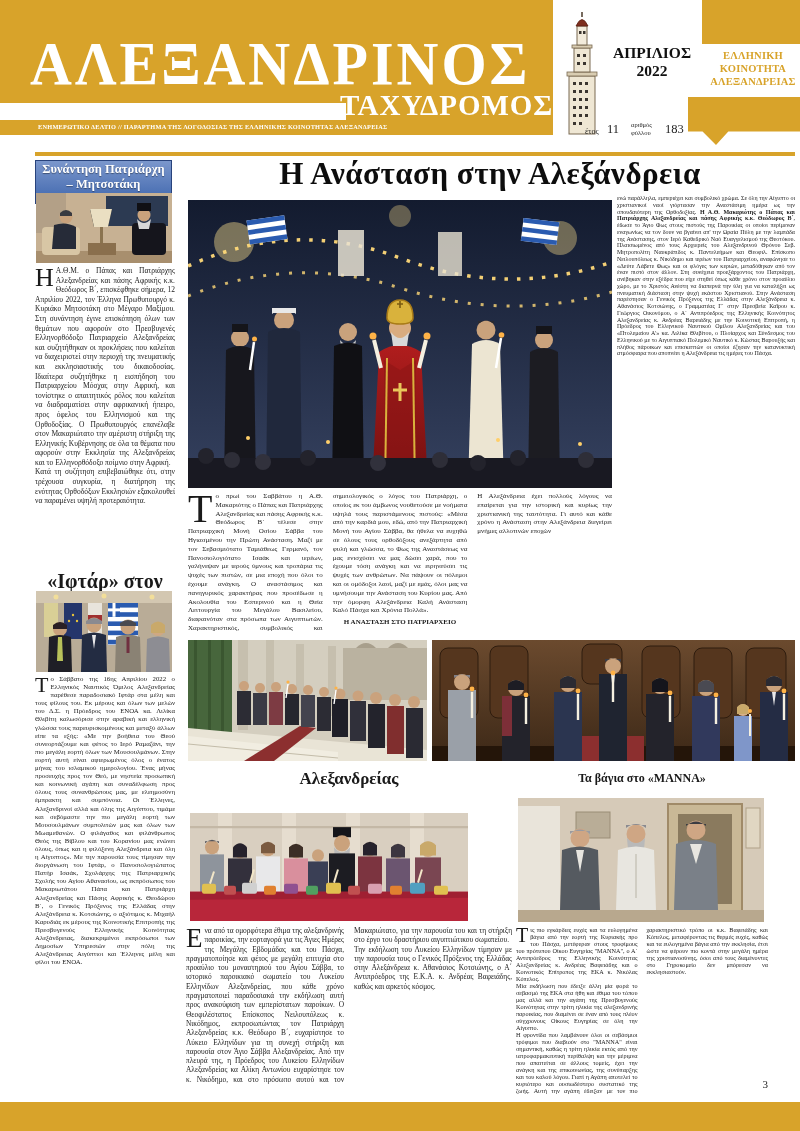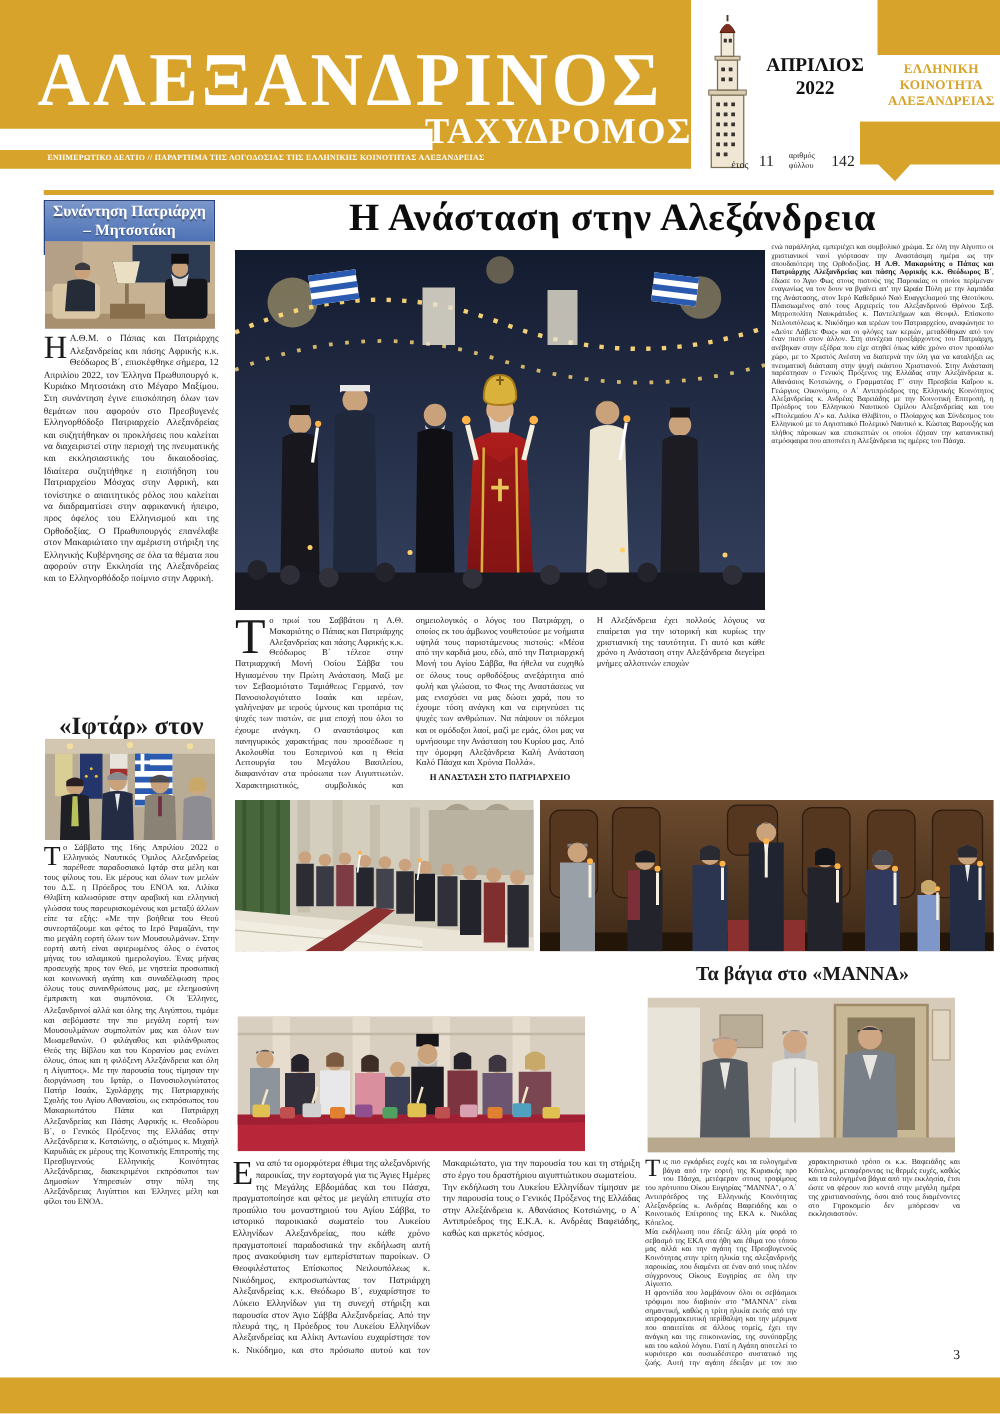--- a/index.html
+++ b/index.html
@@ -136,7 +136,7 @@
       <div>αριθμός</div>
       <div>φύλλου</div>
     </div>
-    <div class="abs meta-issue-val">142</div>
+    <div class="abs meta-issue-val">183</div>
 
     <div class="abs org-goldtop"></div>
     <div class="abs org-name">

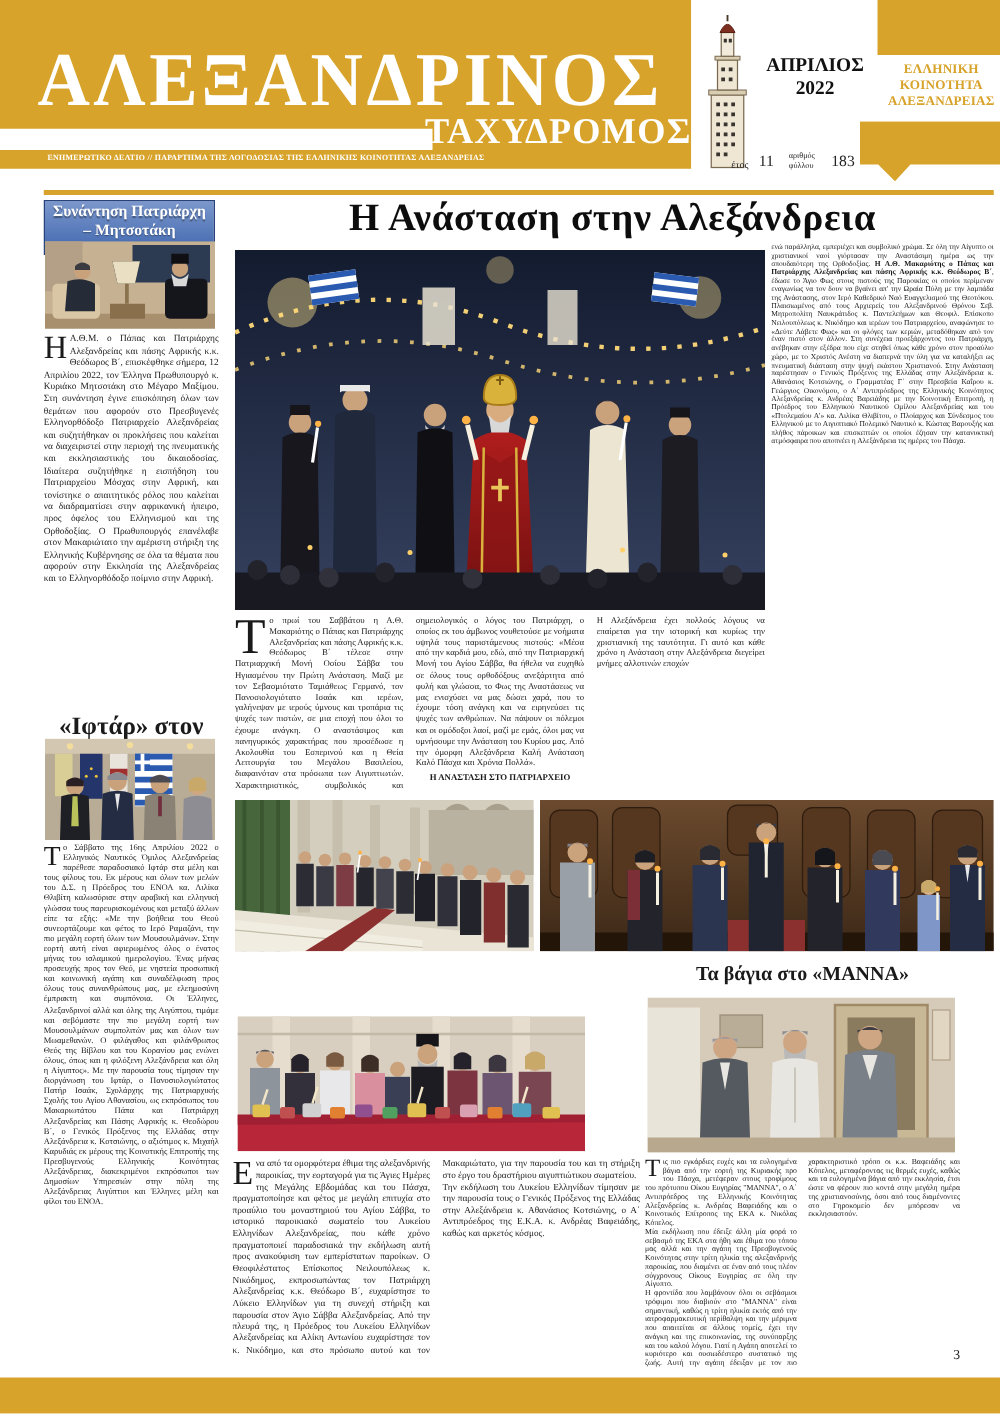--- a/index.html
+++ b/index.html
@@ -176,6 +176,7 @@
 
     <div class="abs art1">
       <p><span class="dc">Η</span><span>Α.Θ.Μ. ο Πάπας και Πατριάρχης Αλεξανδρείας και πάσης Αφρικής κ.κ. Θεόδωρος Β΄, επισκέφθηκε σήμερα, 12 Απριλίου 2022, τον Έλληνα Πρωθυπουργό κ. Κυριάκο Μητσοτάκη στο Μέγαρο Μαξίμου. Στη συνάντηση έγινε επισκόπηση όλων των θεμάτων που αφορούν στο Πρεσβυγενές Ελληνορθόδοξο Πατριαρχείο Αλεξανδρείας και συζητήθηκαν οι προκλήσεις που καλείται να διαχειριστεί στην περιοχή της πνευματικής και εκκλησιαστικής του δικαιοδοσίας. Ιδιαίτερα συζητήθηκε η εισπήδηση του Πατριαρχείου Μόσχας στην Αφρική, και τονίστηκε ο απαιτητικός ρόλος που καλείται να διαδραματίσει στην αφρικανική ήπειρο, προς όφελος του Ελληνισμού και της Ορθοδοξίας. Ο Πρωθυπουργός επανέλαβε στον Μακαριώτατο την αμέριστη στήριξη της Ελληνικής Κυβέρνησης σε όλα τα θέματα που αφορούν στην Εκκλησία της Αλεξανδρείας και το Ελληνορθόδοξο ποίμνιο στην Αφρική.</span></p>
+      <p>Κατά τη συζήτηση επιβεβαιώθηκε ότι, στην τρέχουσα συγκυρία, η διατήρηση της ενότητας Ορθοδόξων Εκκλησιών εξακολουθεί να παραμένει υψηλή προτεραιότητα.</p>
     </div>
 
     <div class="abs iftar-title">«Ιφτάρ» στον ΕΝΟΑ</div>

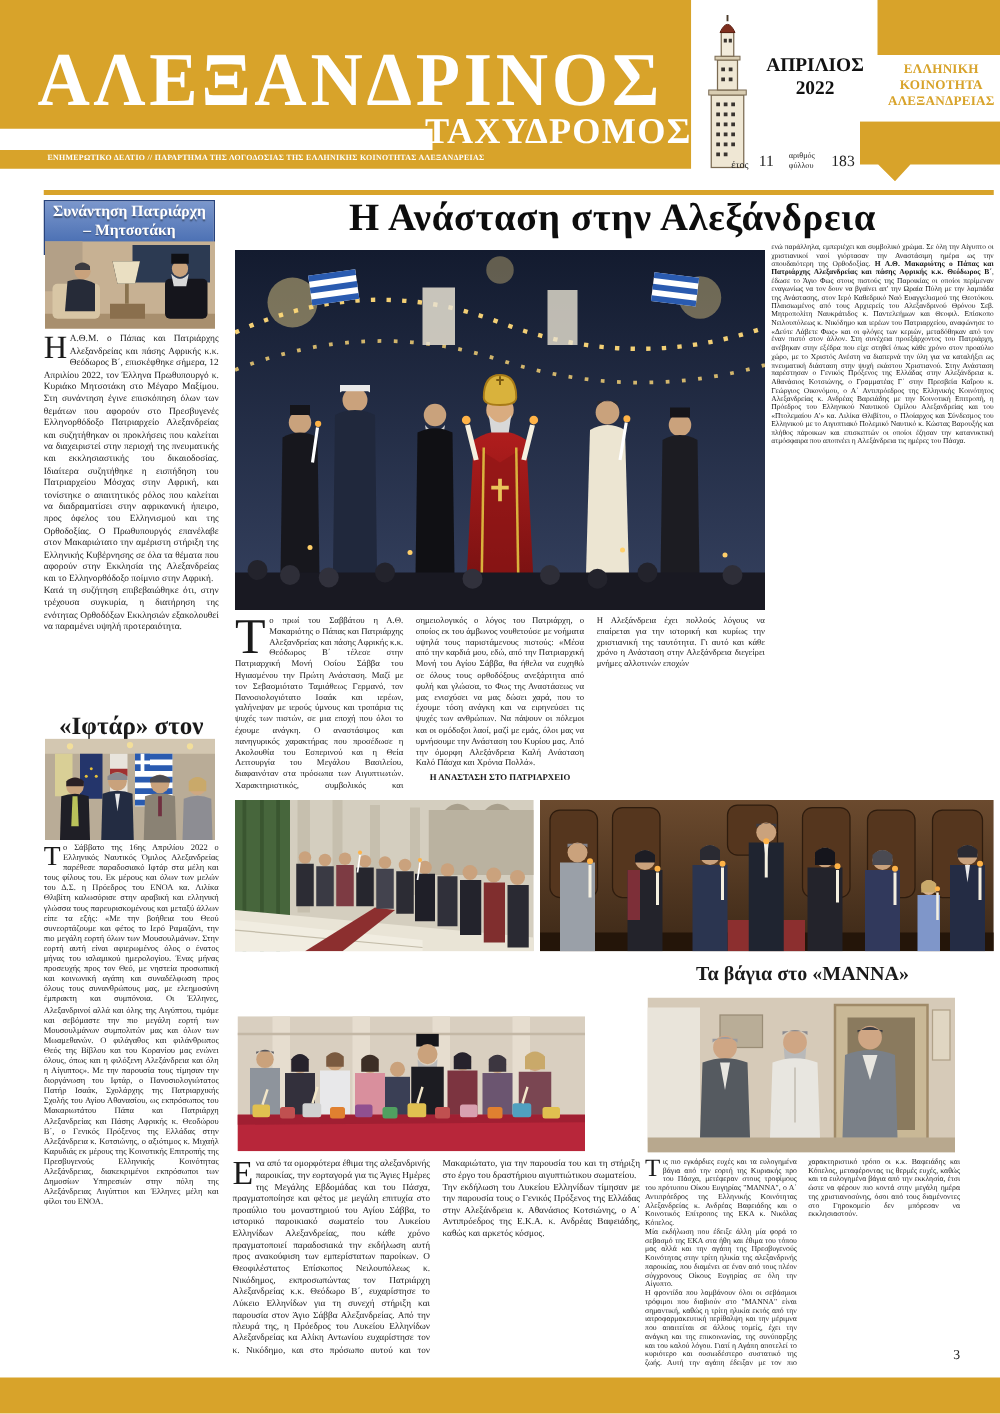--- a/index.html
+++ b/index.html
@@ -453,6 +453,7 @@
 
   <section>
     <div class="abs eort-title">
+      <div>Αλεξανδρείας</div>
     </div>
 
     <svg class="abs photo photo-eort" viewBox="0 0 278 107" preserveAspectRatio="none">

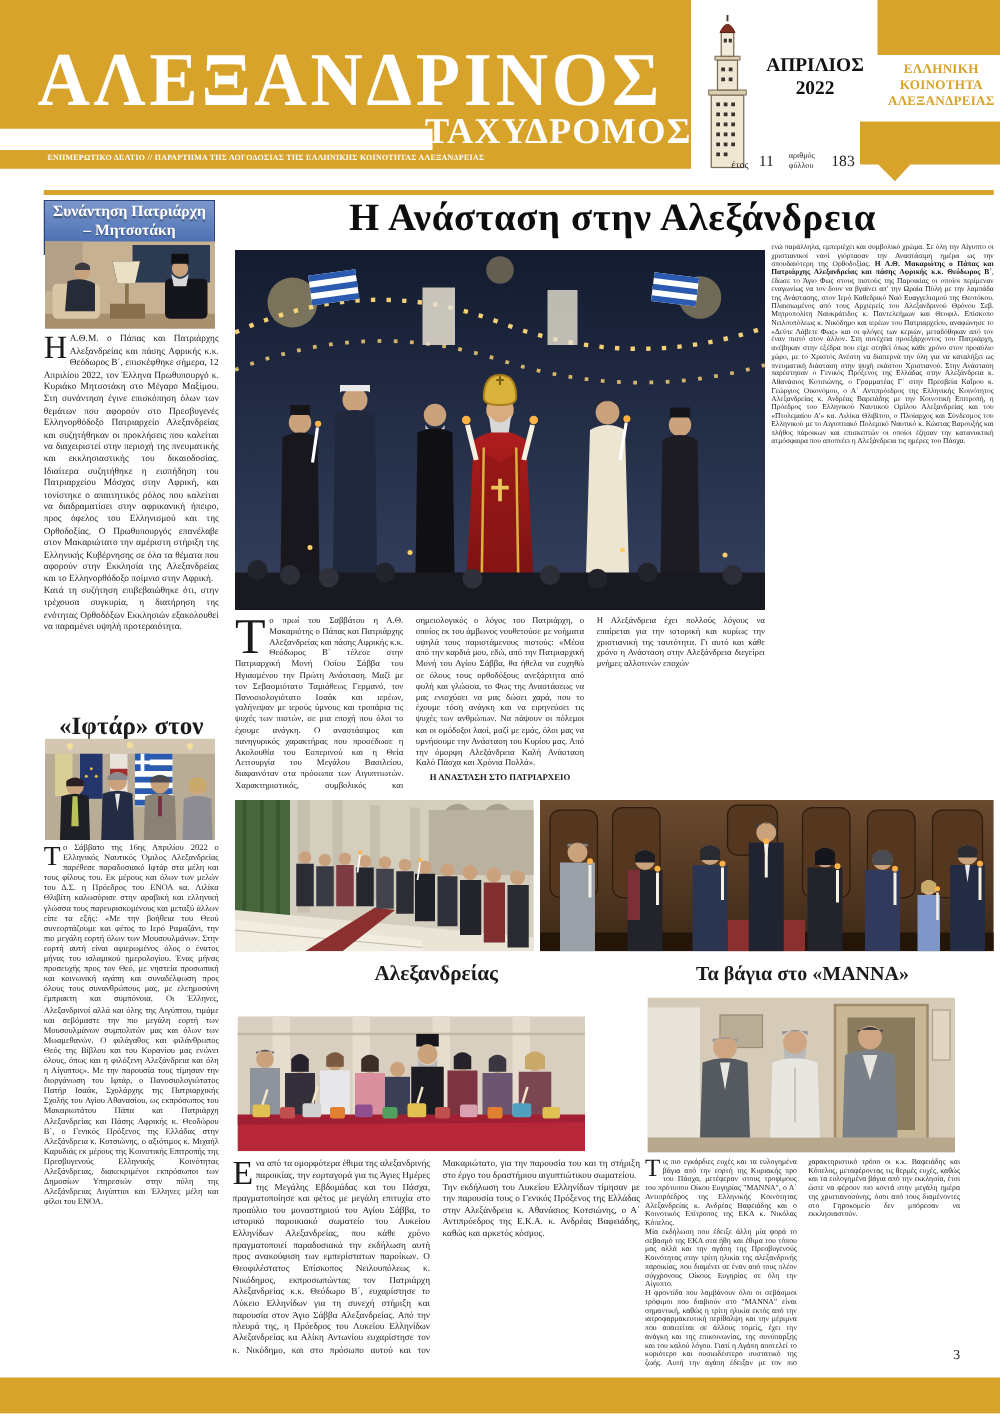--- a/index.html
+++ b/index.html
@@ -69,7 +69,7 @@
   .eort-text{left:186px;top:926px;width:326px;height:164px;font-size:7.4px;line-height:9.3px;
              text-align:justify;column-count:2;column-gap:10px;column-fill:auto;overflow:hidden;}
   .eort-text .dc{font-size:27px;line-height:22px;}
-  .manna-title{left:516px;top:771px;width:252px;text-align:center;font-weight:bold;font-size:16px;}
+  .manna-title{left:516px;top:771px;width:252px;text-align:center;font-weight:bold;font-size:12px;}
   .photo-manna{left:518px;top:798px;width:246px;height:124px;}
   .manna-text{left:516px;top:926px;width:252px;height:168px;font-size:6.2px;line-height:7px;
               text-align:justify;column-count:2;column-gap:9px;column-fill:auto;overflow:hidden;}

